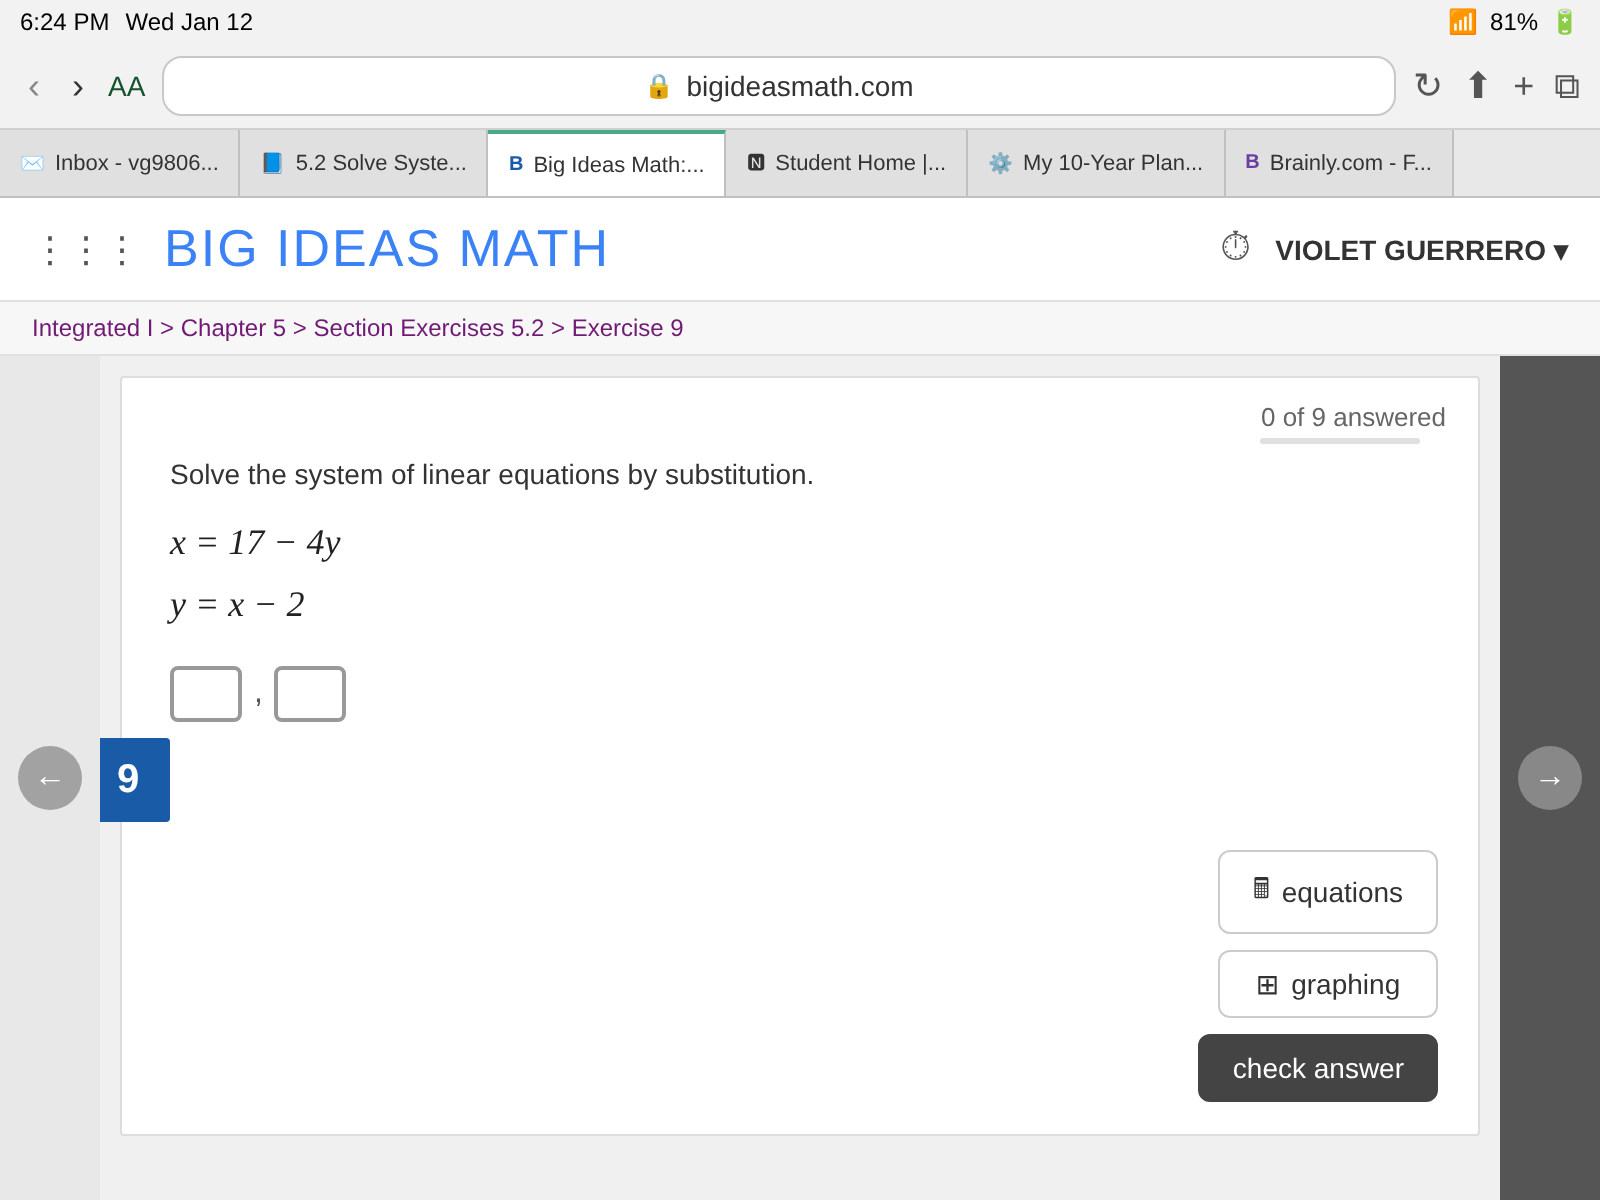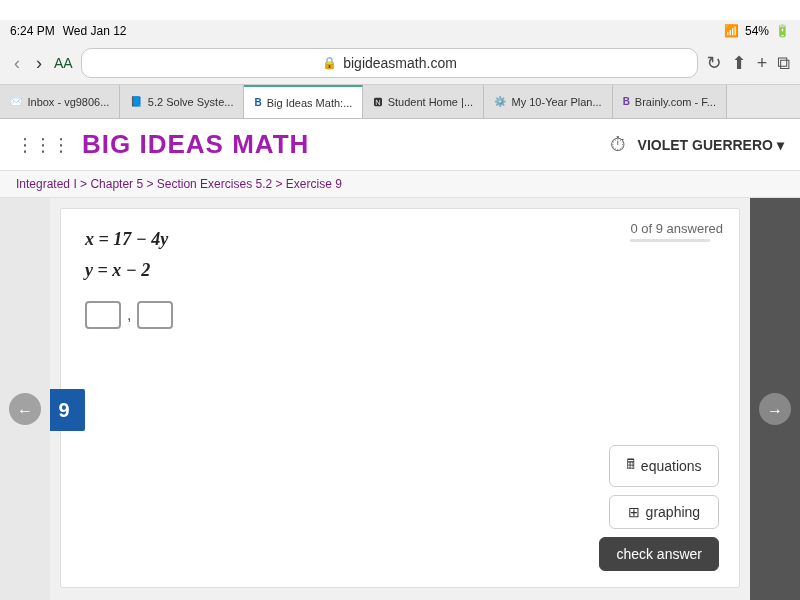--- a/index.html
+++ b/index.html
@@ -15,7 +15,6 @@
       padding: 0 10px;
       font-size: 12px;
       font-weight: 500;
-      margin-top: 20px;
     }
     .status-left { display: flex; gap: 8px; align-items: center; }
     .status-right { display: flex; gap: 6px; align-items: center; }

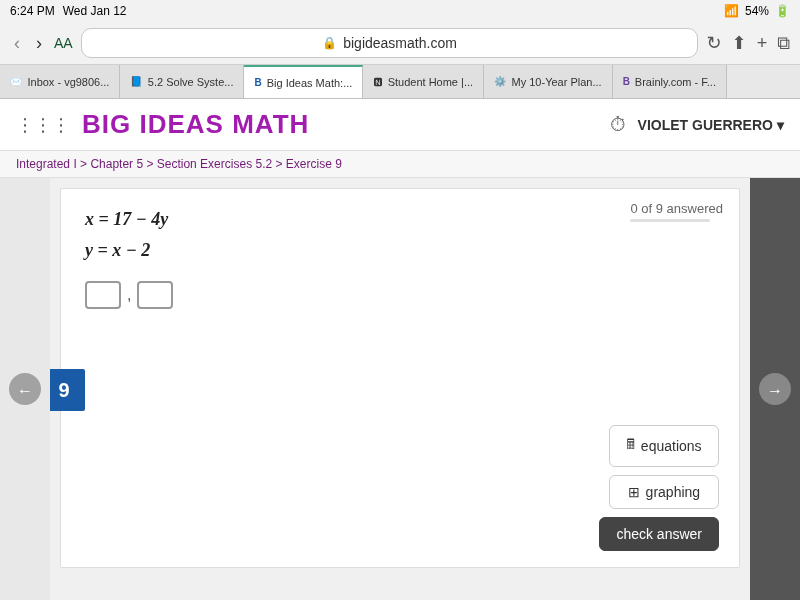--- a/index.html
+++ b/index.html
@@ -299,7 +299,7 @@
   </div>
   <div class="status-right">
     <span>📶</span>
-    <span>54%</span>
+    <span>81%</span>
     <span>🔋</span>
   </div>
 </div>

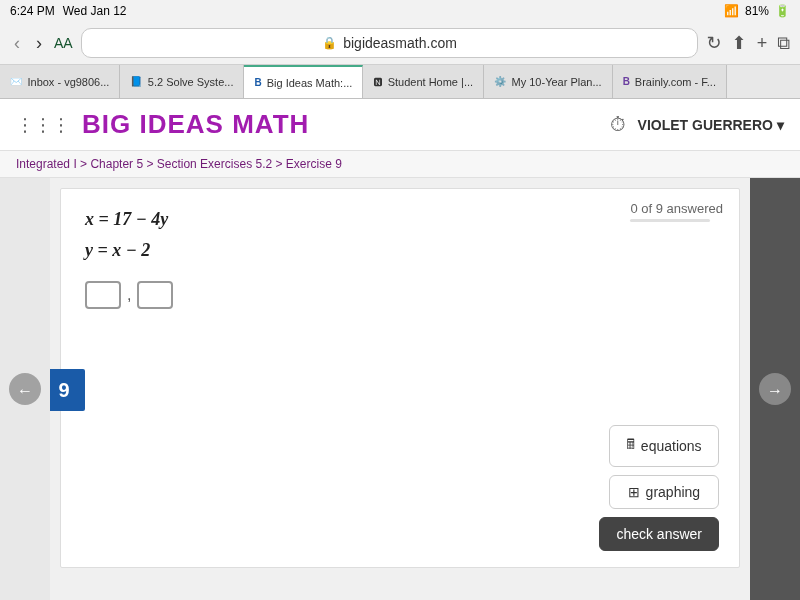--- a/index.html
+++ b/index.html
@@ -109,7 +109,7 @@
     }
     .app-header-left { display: flex; align-items: center; gap: 12px; }
     .grid-icon { font-size: 18px; color: #555; cursor: pointer; }
-    .app-logo { font-size: 26px; font-weight: 700; letter-spacing: 1px; color: #a21caf; }
+    .app-logo { font-size: 26px; font-weight: 400; letter-spacing: 1px; color: #3b82f6; }
     .app-header-right { display: flex; align-items: center; gap: 12px; }
     .timer-icon { font-size: 20px; color: #555; }
     .user-name { font-size: 14px; font-weight: 600; color: #333; display: flex; align-items: center; gap: 4px; text-align: right; }

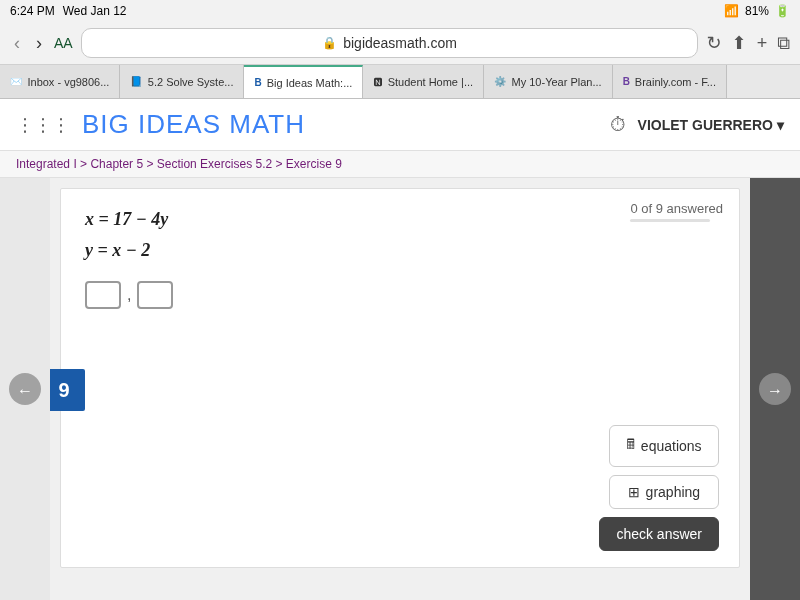--- a/index.html
+++ b/index.html
@@ -387,6 +387,7 @@
         <span>9</span>
       </div>
 
+      <p class="problem-instruction">Solve the system of linear equations by substitution.</p>
 
       <div class="equation">
         <i>x</i> = 17 − 4<i>y</i>

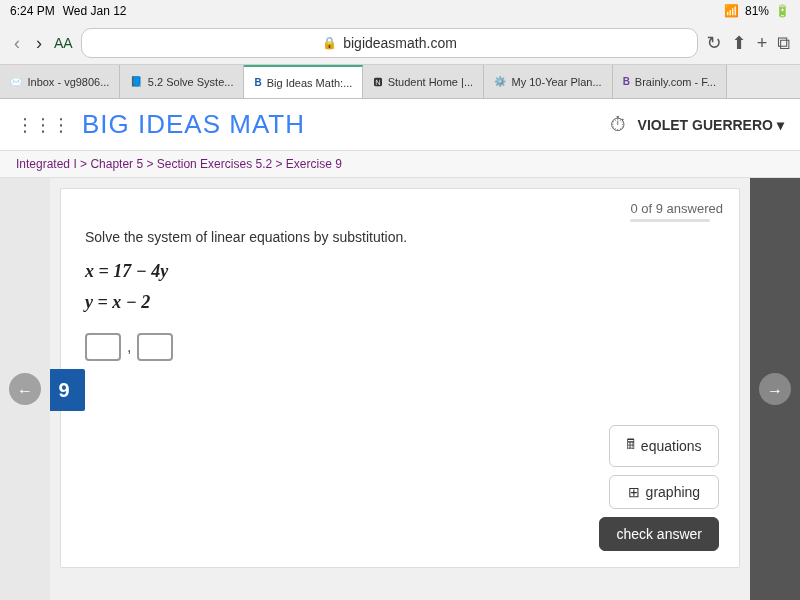--- a/index.html
+++ b/index.html
@@ -201,7 +201,6 @@
       color: #222;
       margin-bottom: 10px;
       font-style: italic;
-      font-weight: bold;
     }
     .answer-boxes {
       display: flex;

